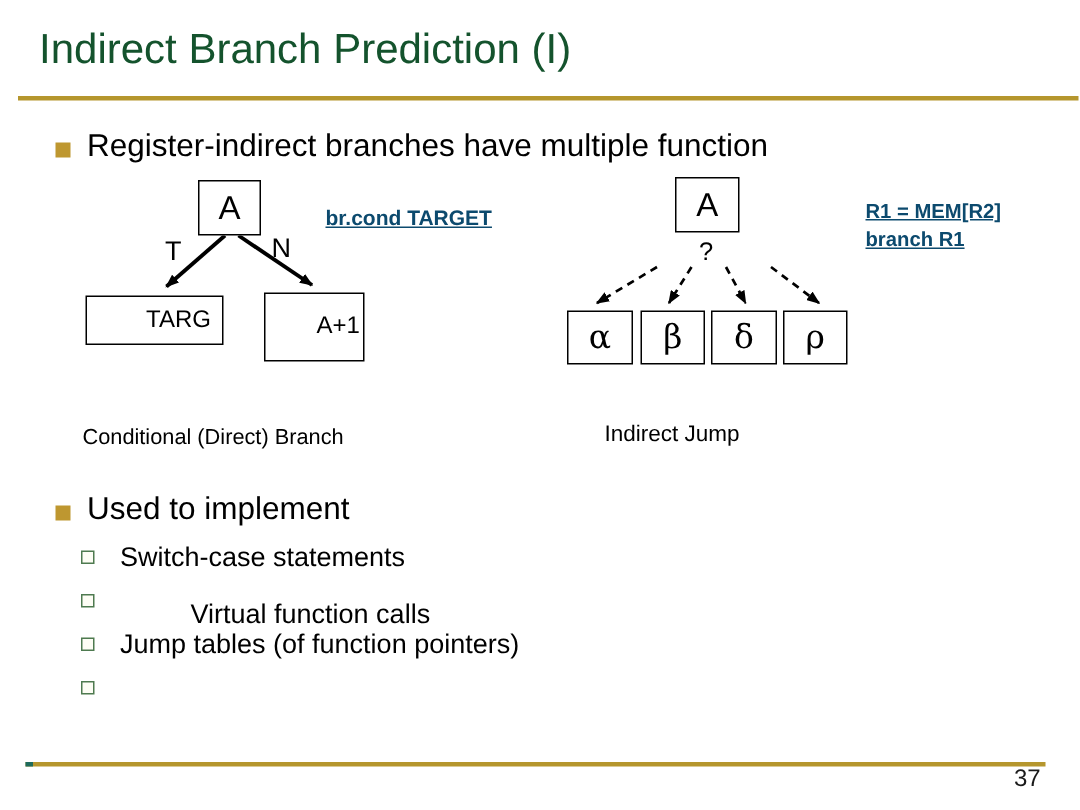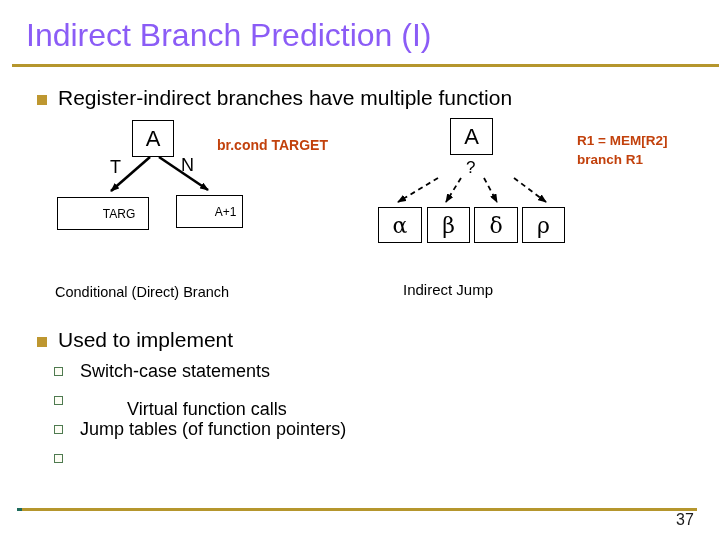--- a/index.html
+++ b/index.html
@@ -16,8 +16,8 @@
 
   .slide-title {
     left: 26px; top: 17px;
-    font-size: 32px;
-    color: #8b5cf6;
+    font-size: 28px;
+    color: #14532d;
     white-space: nowrap;
   }
   .title-rule {

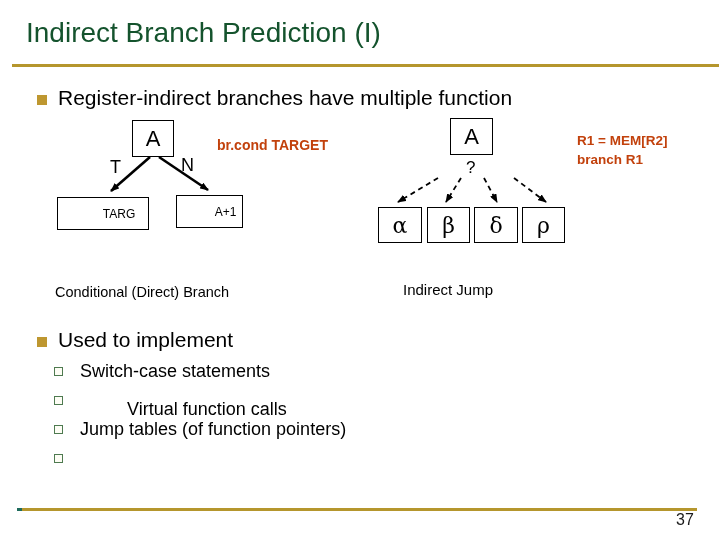--- a/index.html
+++ b/index.html
@@ -53,10 +53,11 @@
 
   .tn-label { font-size: 18px; }
   .code-text {
-    color: #c2410c;
+    color: #0c4a6e;
     font-weight: bold;
     font-size: 14px;
     white-space: nowrap;
+    text-decoration: underline;
   }
   .caption { font-size: 14.5px; white-space: nowrap; }
 

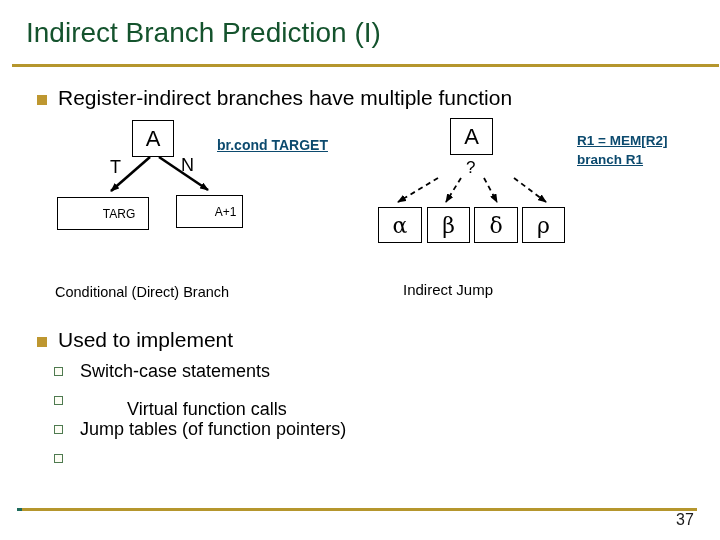--- a/index.html
+++ b/index.html
@@ -48,7 +48,7 @@
     box-sizing: border-box;
   }
   .box-label-lg { font-size: 22px; }
-  .box-label-md { font-size: 12px; padding-left: 32px; }
+  .box-label-md { font-size: 16px; padding-left: 32px; }
   .greek { font-family: "DejaVu Serif", serif; font-size: 22px; }
 
   .tn-label { font-size: 18px; }

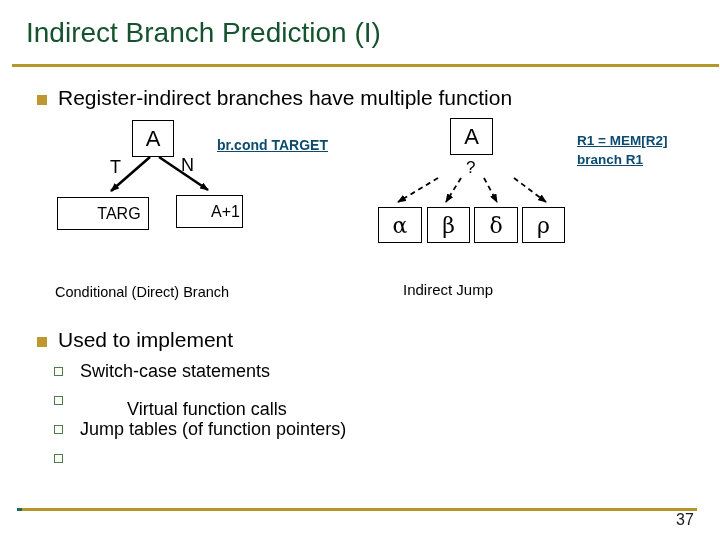--- a/index.html
+++ b/index.html
@@ -115,7 +115,7 @@
   <div class="box box-label-md" style="left:57px; top:197px; width:92px; height:33px;">
     <span>TARG</span>
   </div>
-  <div class="box box-label-md" style="left:176px; top:195px; width:67px; height:33px;">
+  <div class="box box-label-md" style="left:176px; top:195px; width:67px; height:46px;">
     <span>A+1</span>
   </div>
   <div class="abs caption" style="left:55px; top:284px;">Conditional (Direct) Branch</div>

